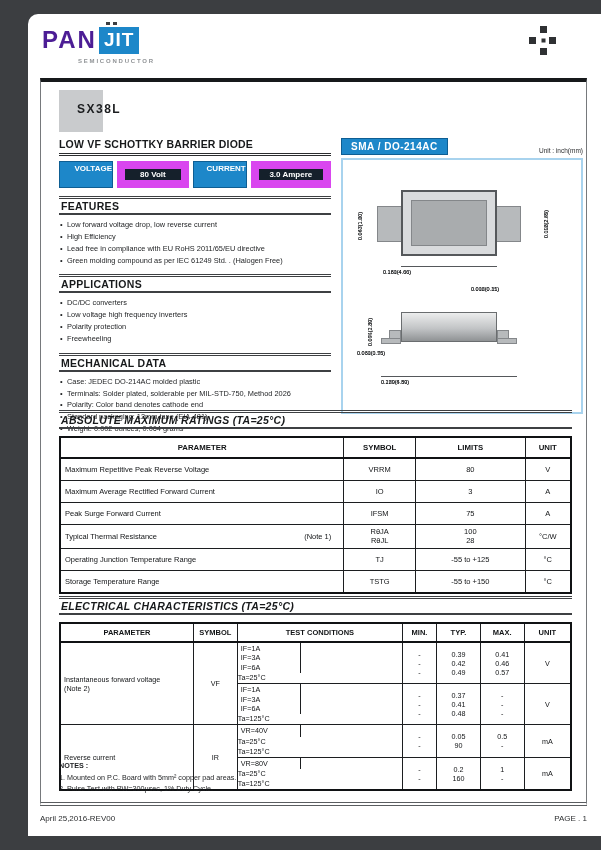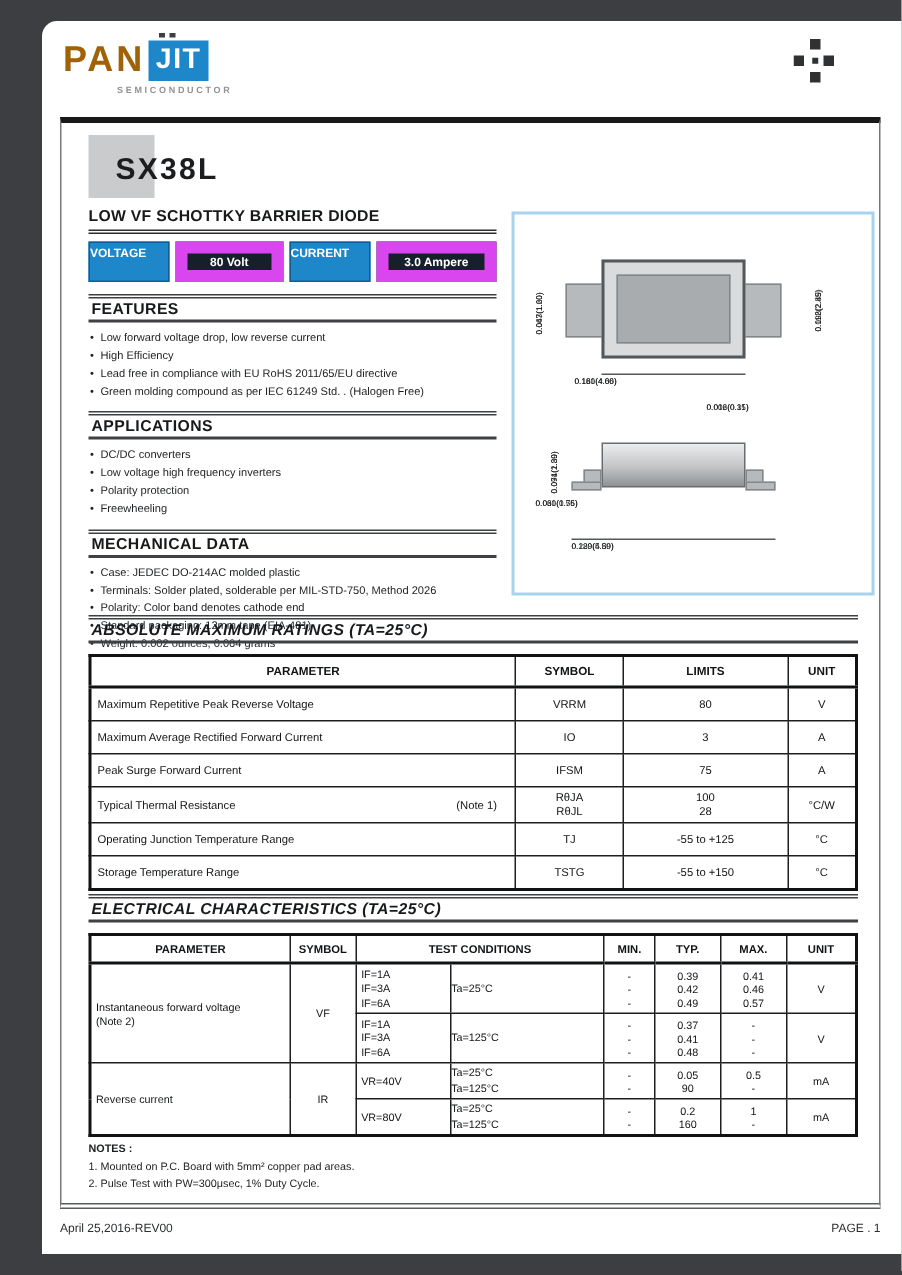--- a/index.html
+++ b/index.html
@@ -15,7 +15,7 @@
   }
   
   .logo{position:absolute;left:14px;top:12px;display:flex;align-items:center;}
-  .logo-pan{font-size:24px;font-weight:bold;color:#a16207;letter-spacing:2px;}
+  .logo-pan{font-size:24px;font-weight:bold;color:#4c1d95;letter-spacing:2px;}
   .logo-jit{
     position:relative;background:#1d87c9;color:#fff;font-size:19px;font-weight:bold;
     padding:2px 5px 3px;margin-left:2px;letter-spacing:1px;

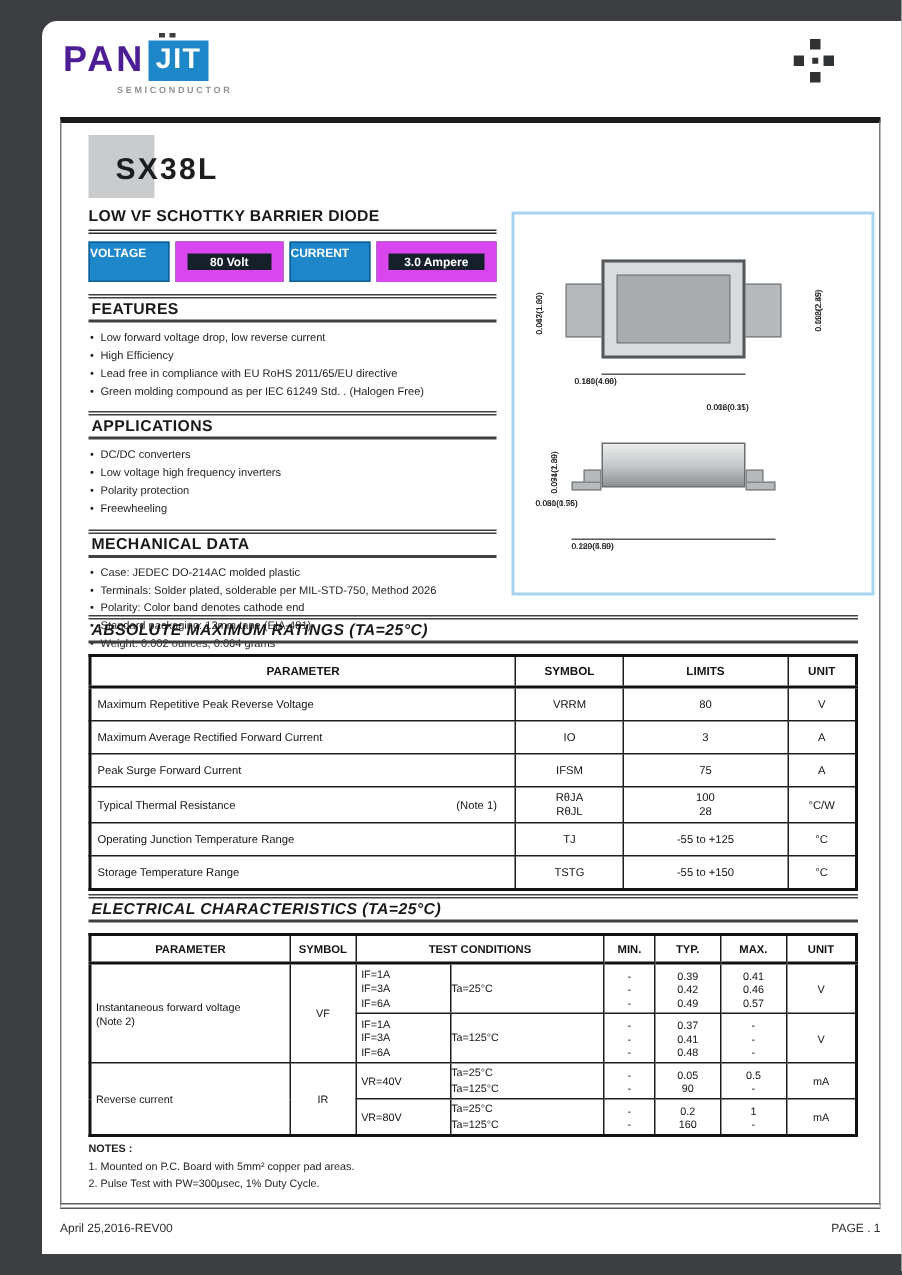--- a/index.html
+++ b/index.html
@@ -30,7 +30,7 @@
     border:1px solid #76797c;border-top:4px solid #17191b;border-bottom:4px double #5a5d60;
   }
   .part-img{position:absolute;left:18px;top:8px;width:44px;height:42px;background:#c9cbcd;}
-  .part-number{position:absolute;left:36px;top:20px;font-size:20px;font-weight:bold;color:#1b1d1f;letter-spacing:1.5px;z-index:2;}
+  .part-number{position:absolute;left:36px;top:20px;font-size:12px;font-weight:bold;color:#1b1d1f;letter-spacing:1.5px;z-index:2;}
   
   .col-left{position:absolute;left:18px;top:56px;width:272px;}
   .doc-title{font-size:10.5px;font-weight:bold;color:#17191b;border-bottom:3px double #2b2d2f;padding-bottom:3px;letter-spacing:.2px;}

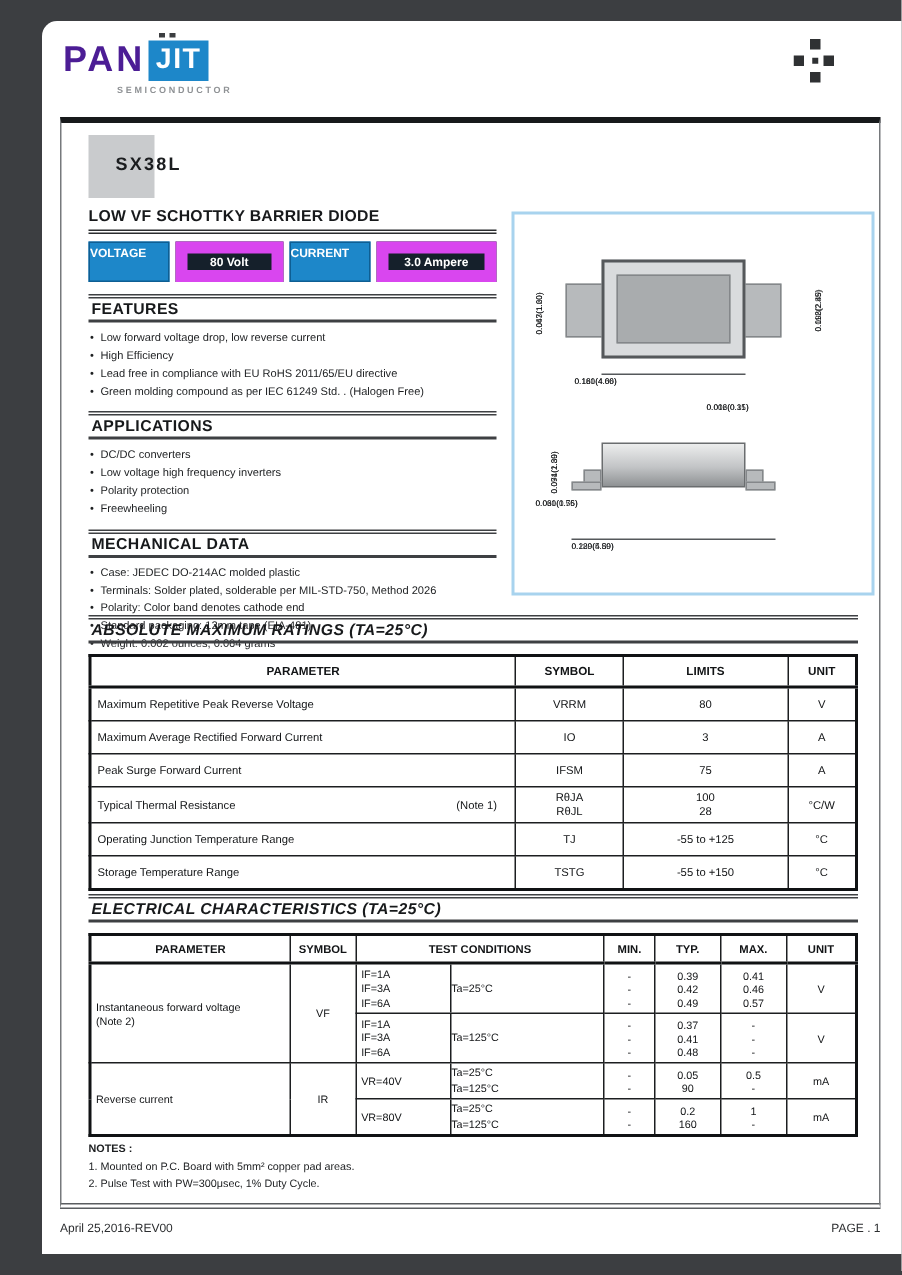--- a/index.html
+++ b/index.html
@@ -173,6 +173,10 @@
     </div>
 
     <div class="col-right">
+      <div class="pkg-head">
+        <div class="pkg-name">SMA / DO-214AC</div>
+        <div class="pkg-unit">Unit : inch(mm)</div>
+      </div>
       <div class="pkg-box">
 
         <div class="tv-lead-l"></div>

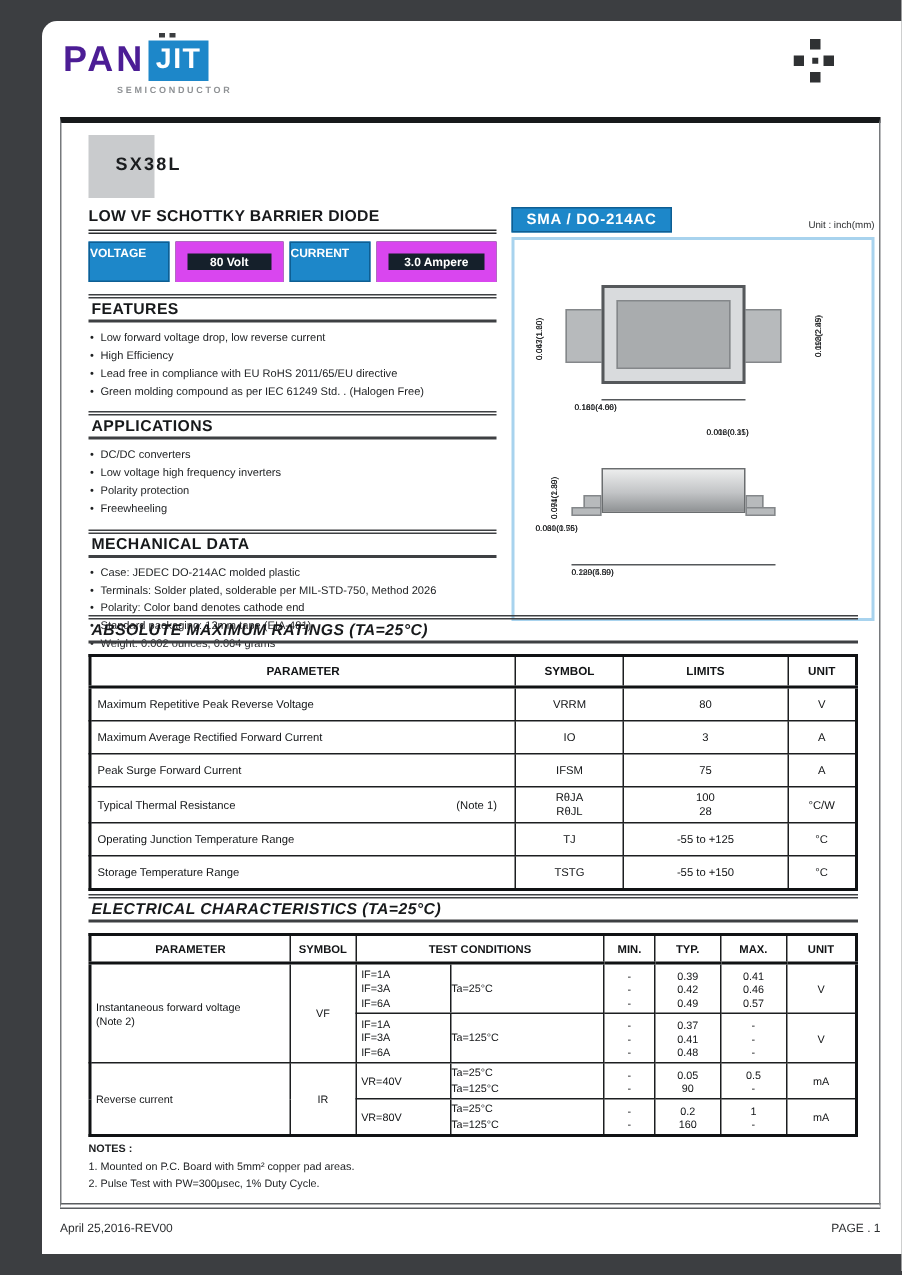--- a/index.html
+++ b/index.html
@@ -37,7 +37,7 @@
   .vc-row{display:flex;gap:4px;margin-top:5px;}
   .vc-label{
     background:#1d87c9;border:1px solid #0e5e93;color:#fff;font-size:8px;font-weight:bold;
-    width:52px;text-align:left;padding:2px 0;flex:0 0 auto;
+    width:52px;text-align:right;padding:2px 0;flex:0 0 auto;
   }
   .vc-value{
     background:#15202b;border:8px solid #d946ef;color:#fff;font-size:8px;font-weight:bold;

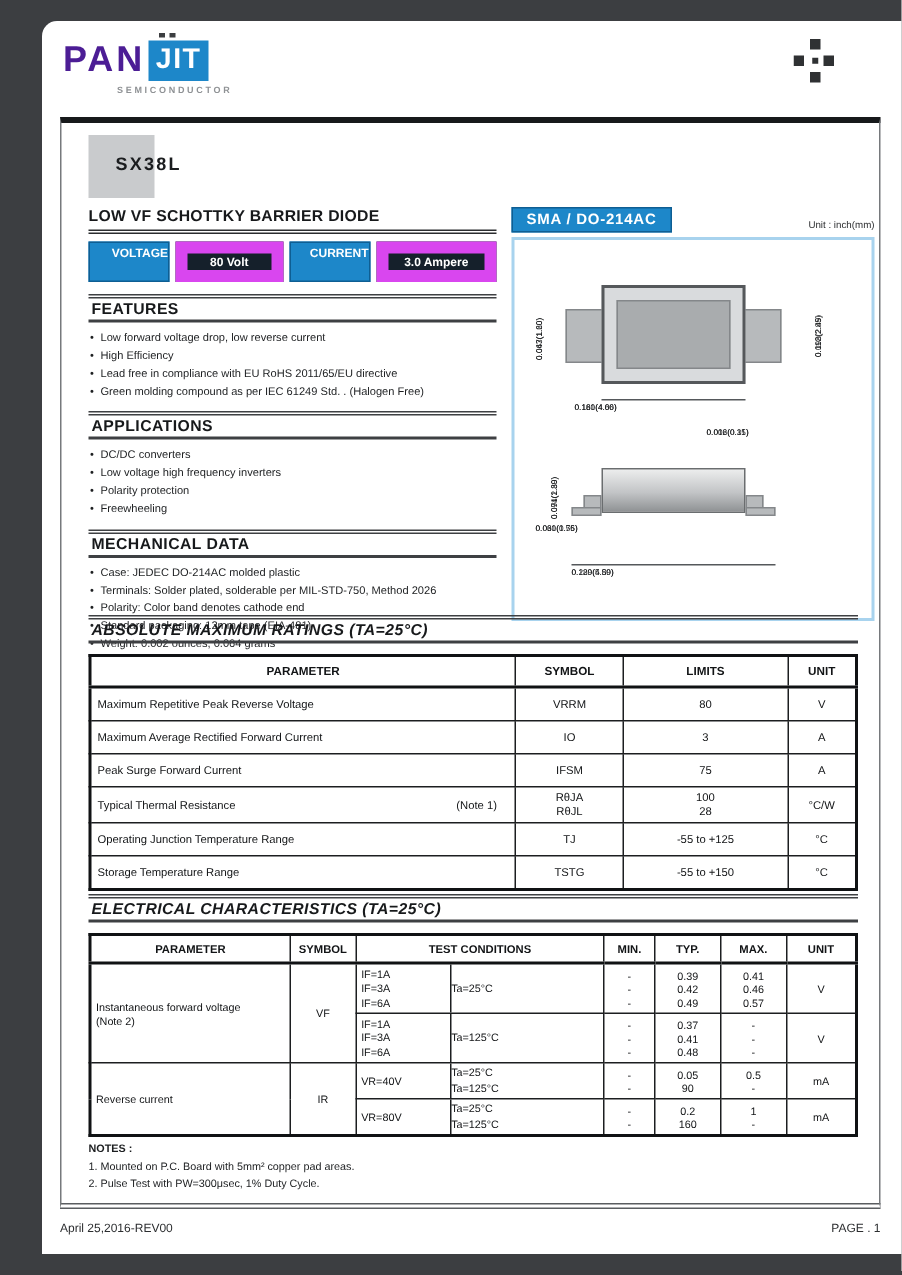--- a/index.html
+++ b/index.html
@@ -100,7 +100,7 @@
   .ec-table{position:absolute;left:18px;top:540px;width:513px;font-size:7.2px;color:#121416;border:2px solid #101214;}
   .ec-table th,.ec-table td{border:1px solid #1c1e20;padding:1px 3px;}
   .ec-table th{font-size:7.5px;padding:4px 1px;border-bottom:2px solid #101214;}
-  .cond{display:flex;align-items:stretch;min-height:100%;}
+  .cond{display:flex;align-items:stretch;min-height:100%;flex-direction:column;}
   .cond-l{width:56px;border-right:1px solid #1c1e20;padding:1px 3px;display:flex;flex-direction:column;justify-content:center;line-height:1.3;}
   .cond-r{flex:1;display:flex;flex-direction:column;align-items:flex-start;justify-content:center;line-height:1.4;}
   td.nopad{padding:0;}

